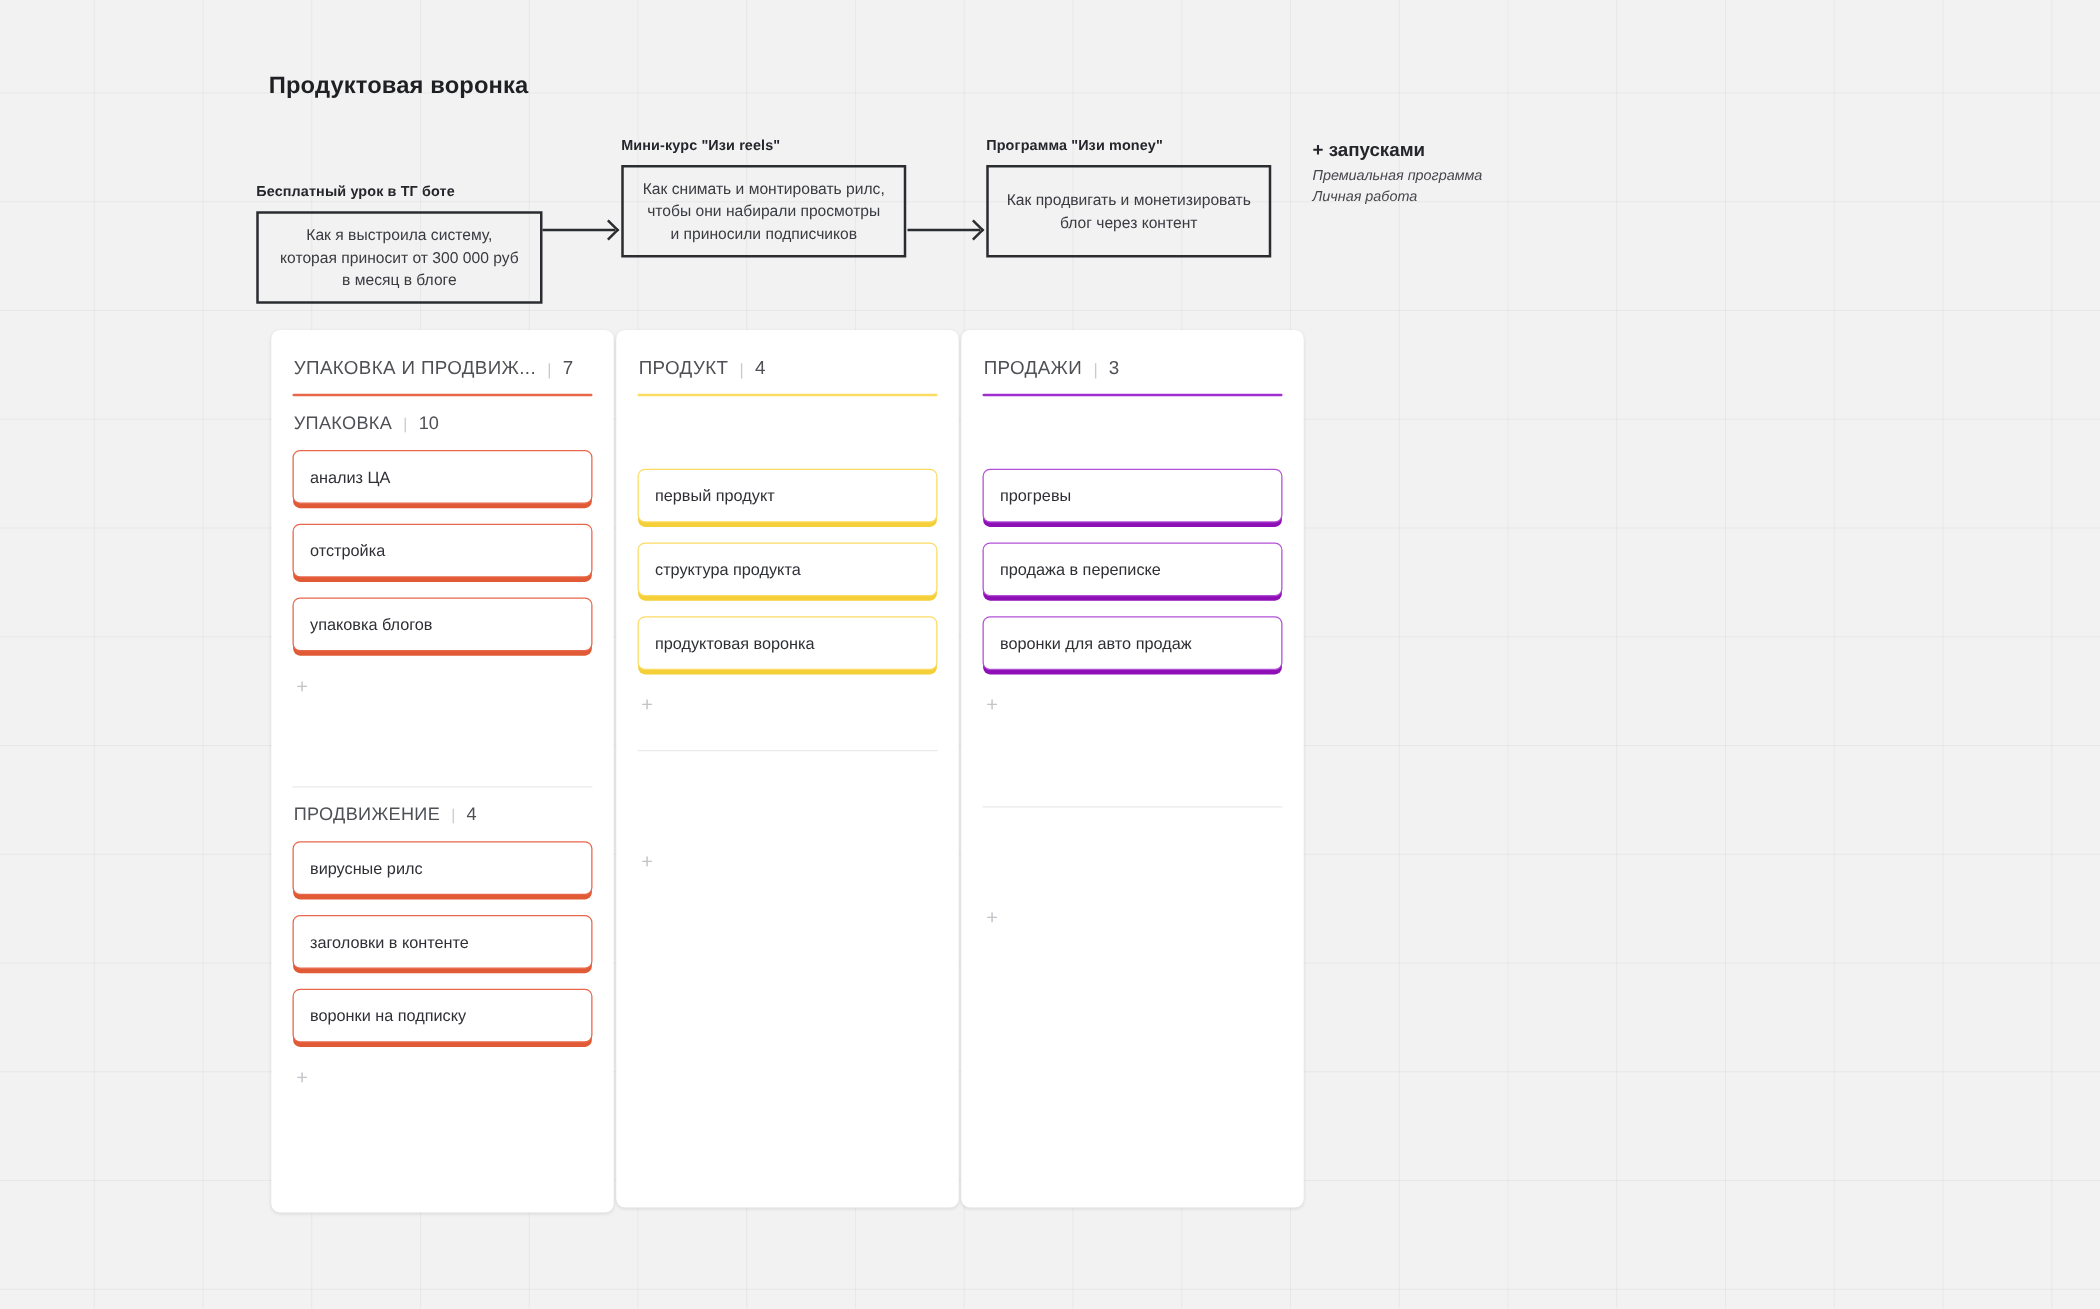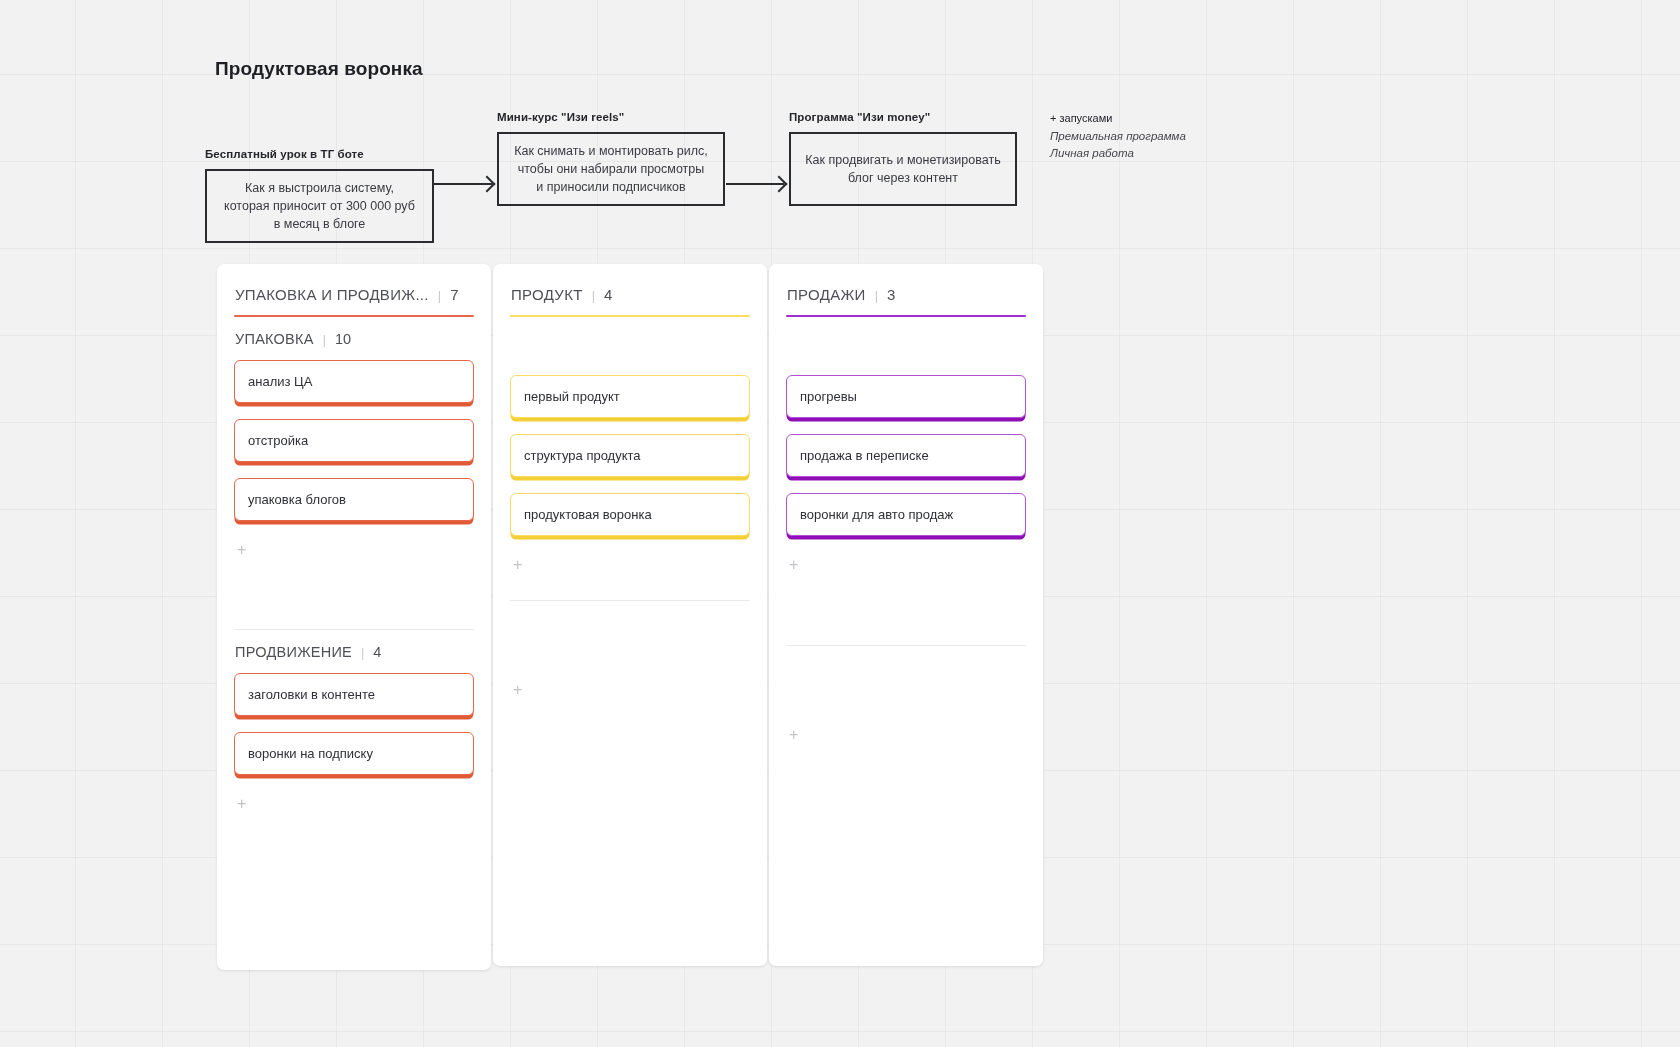--- a/index.html
+++ b/index.html
@@ -75,8 +75,8 @@
     width: 190px;
   }
   .side-note .sn-title {
-    font-size: 11px;
-    font-weight: normal;
+    font-size: 15px;
+    font-weight: bold;
     color: #25262b;
     margin-bottom: 4px;
   }

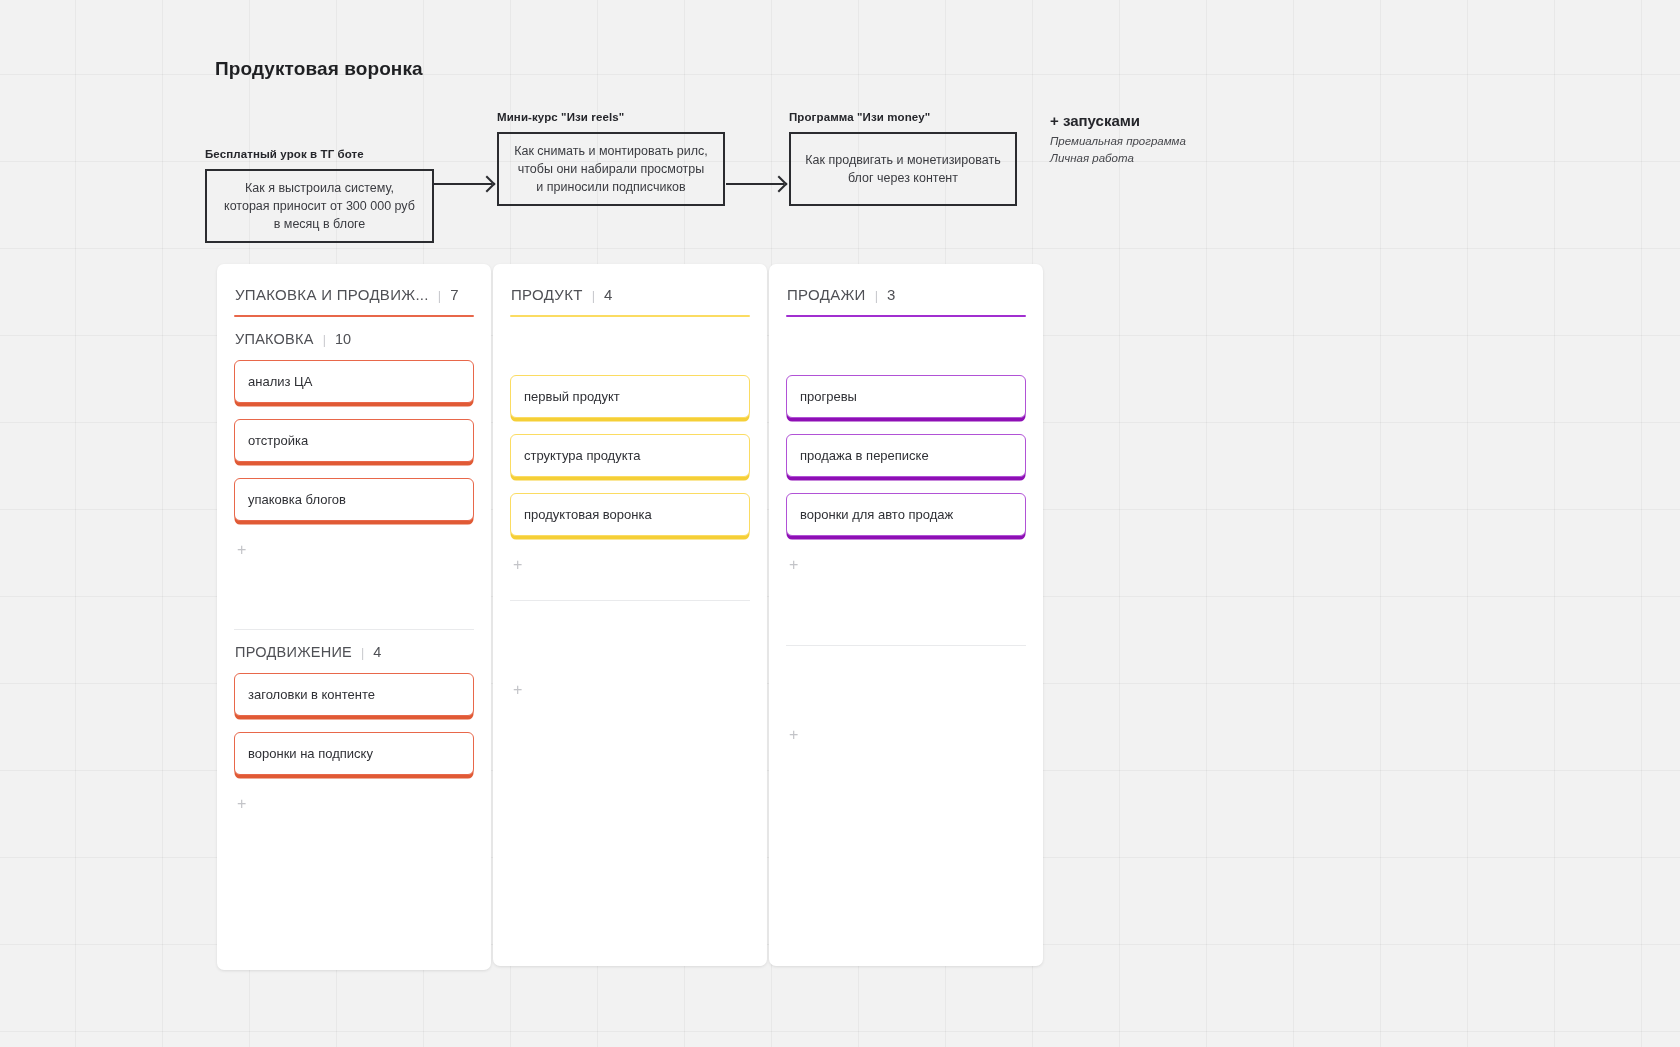--- a/index.html
+++ b/index.html
@@ -249,6 +249,7 @@
           <span class="gh-sep">|</span>
           <span class="gh-count">4</span>
         </div>
+        <div class="card red">вирусные рилс</div>
         <div class="card red">заголовки в контенте</div>
         <div class="card red">воронки на подписку</div>
         <div class="add-btn">+</div>

